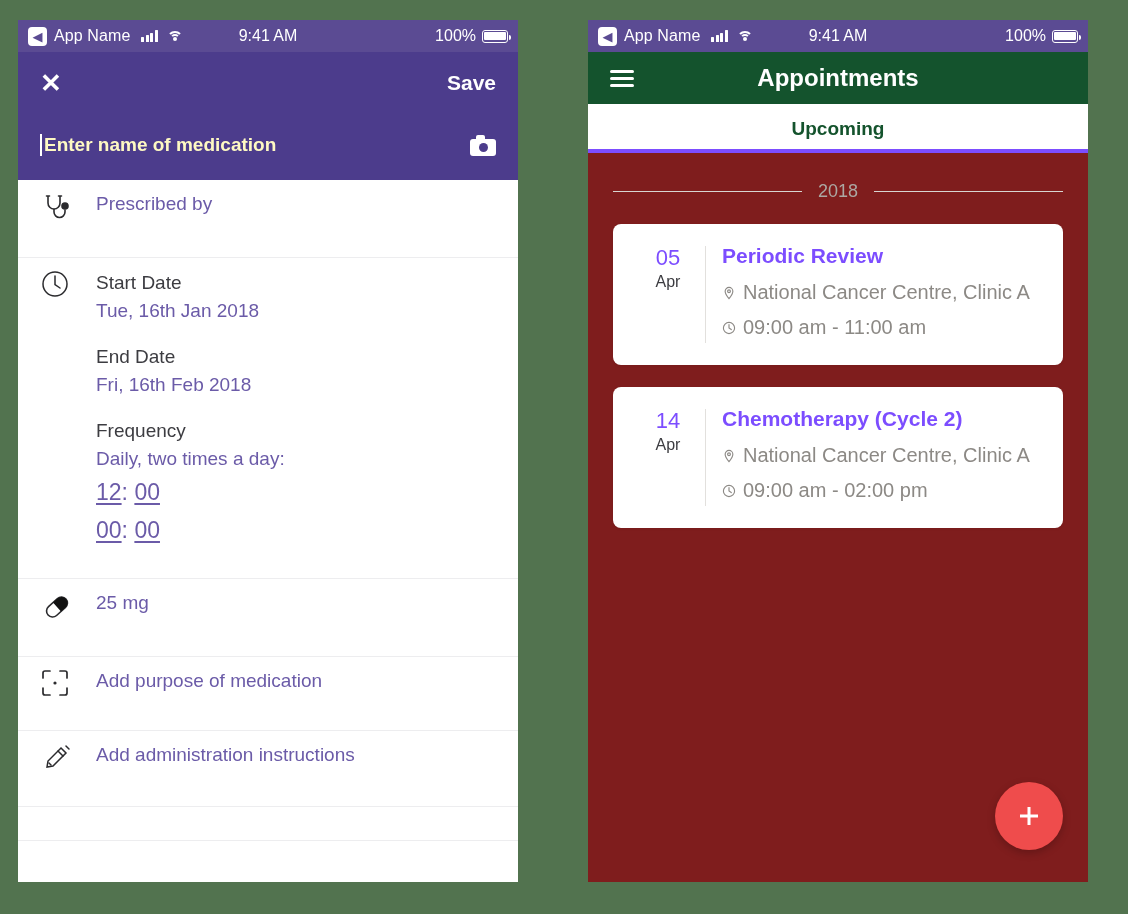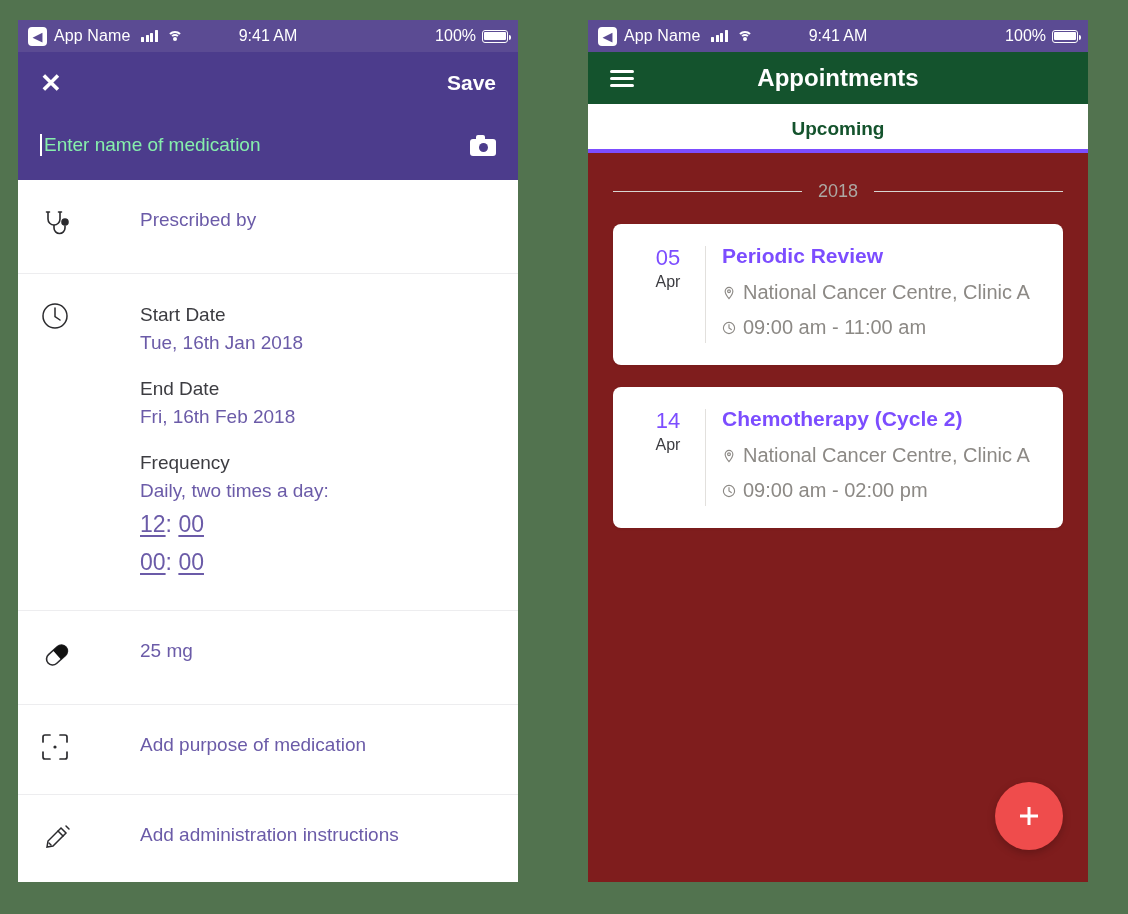--- a/index.html
+++ b/index.html
@@ -69,7 +69,7 @@
   .save-btn { color:#fff; font-size:21px; font-weight:700; cursor:pointer; }
   .med-input-row { display:flex; align-items:center; padding: 34px 0 24px 0; }
   .caret { width:2px; height:22px; background:#fff; margin-right:2px; flex:none; }
-  .med-placeholder { color:#86efac; font-size:19px; font-weight:400; }
+  .med-placeholder { color:#fef9c3; font-size:19px; font-weight:700; }
   .cam { margin-left:auto; width:26px; height:21px; position:relative; }
   .cam .body { position:absolute; bottom:0; left:0; width:26px; height:17px;
                background:#fff; border-radius:3px; }

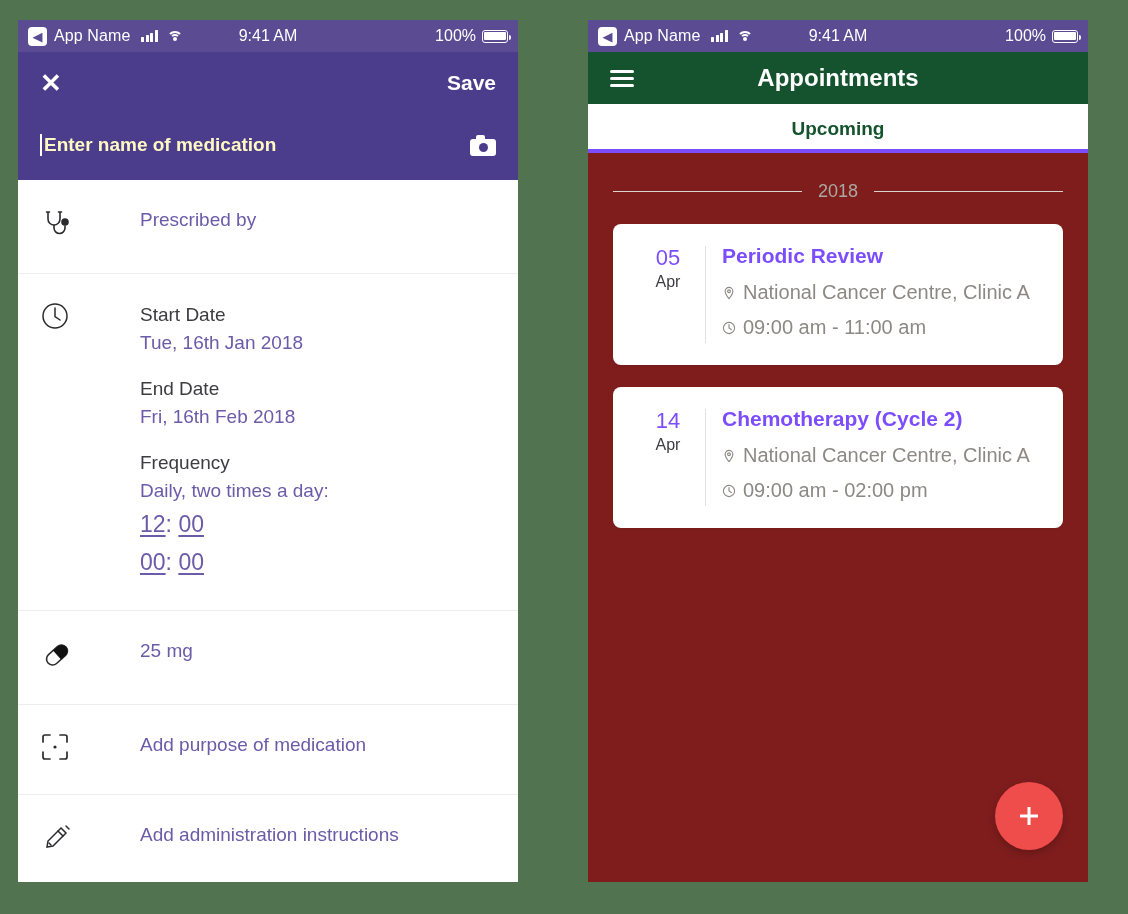--- a/index.html
+++ b/index.html
@@ -88,7 +88,7 @@
   .gap { height: 16px; }
   .time-line { color:#6B5BA8; font-size:23px; line-height:1.65; }
   .time-line u { text-decoration: underline; text-underline-offset: 3px; }
-  .row.tall { padding-top: 26px; padding-bottom: 28px; gap: 44px; }
+  .row.tall { padding-top: 10px; padding-bottom: 28px; }
   .stub { height: 34px; border-bottom:1px solid #EDEDEF; }
 
   

